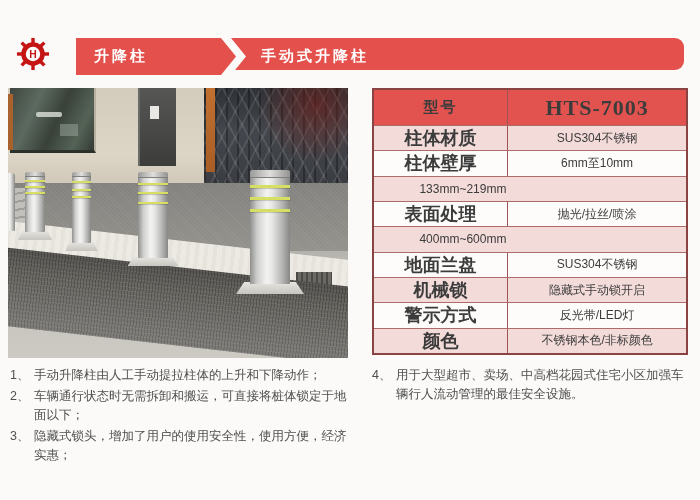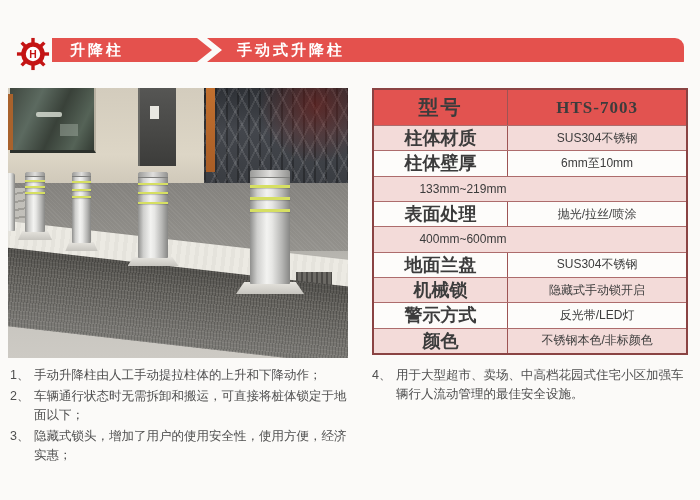--- a/index.html
+++ b/index.html
@@ -13,7 +13,7 @@
   
   .topbar{left:0;top:36px;width:700px;height:36px;}
   .gear{left:16px;top:1px;width:34px;height:34px;}
-  .ribbon{height:24px;top:2px;display:flex;align-items:center;color:#fff;font-weight:bold;}
+  .ribbon{height:37px;top:2px;display:flex;align-items:center;color:#fff;font-weight:bold;margin-left:24px;}
   .ribbon-left{
     left:52px;width:160px;background:#e4514d;
     clip-path:polygon(0 0,calc(100% - 15px) 0,100% 50%,calc(100% - 15px) 100%,0 100%);

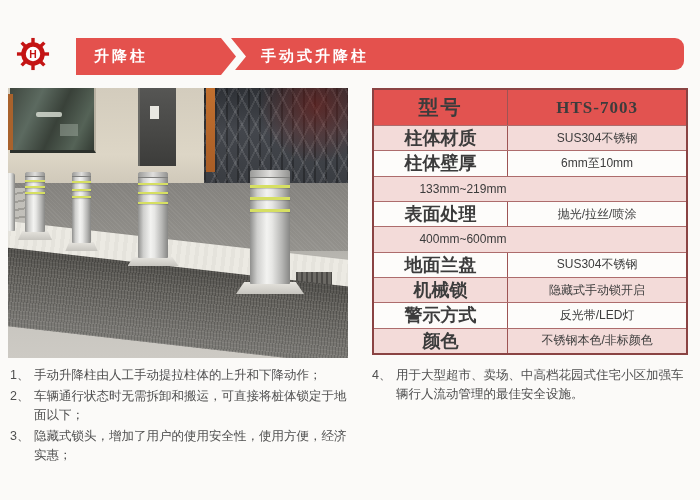--- a/index.html
+++ b/index.html
@@ -87,7 +87,7 @@
   .spec-table{left:372px;top:88px;width:316px;height:267px;box-sizing:border-box;
     border:2px solid #8a4343;background:#fdfcfa;display:flex;flex-direction:column;}
   .thead{height:35px;flex:0 0 35px;background:#e25350;color:#fff;display:flex;}
-  .thead .tlabel{font-size:20px;font-weight:bold;letter-spacing:2px;}
+  .thead .tlabel{font-size:15px;font-weight:bold;letter-spacing:2px;}
   .thead .tvalue{font-size:17px;font-weight:bold;font-family:"Liberation Serif","DejaVu Serif",serif;letter-spacing:1px;}
   .trow{flex:1;display:flex;border-top:1px solid #ad6c6c;}
   .trow.pink{background:#f3dbd9;}

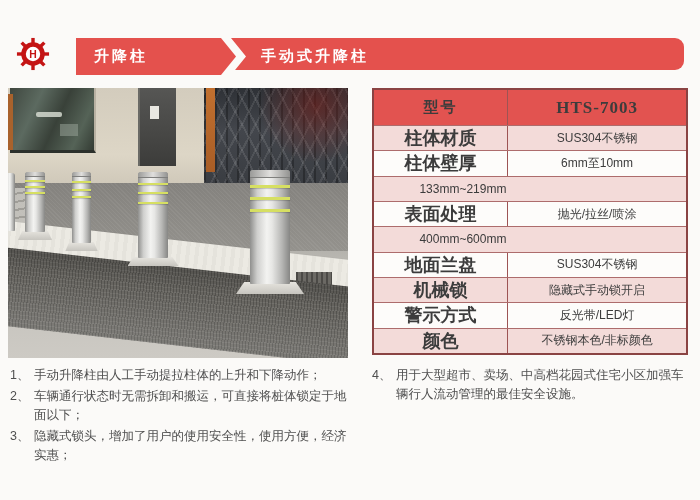--- a/index.html
+++ b/index.html
@@ -88,7 +88,7 @@
     border:2px solid #8a4343;background:#fdfcfa;display:flex;flex-direction:column;}
   .thead{height:35px;flex:0 0 35px;background:#e25350;color:#fff;display:flex;}
   .thead .tlabel{font-size:15px;font-weight:bold;letter-spacing:2px;}
-  .thead .tvalue{font-size:17px;font-weight:bold;font-family:"Liberation Serif","DejaVu Serif",serif;letter-spacing:1px;}
+  .thead .tvalue{font-size:22px;font-weight:bold;font-family:"Liberation Serif","DejaVu Serif",serif;letter-spacing:1px;}
   .trow{flex:1;display:flex;border-top:1px solid #ad6c6c;}
   .trow.pink{background:#f3dbd9;}
   .tlabel{width:43%;display:flex;align-items:center;justify-content:center;

